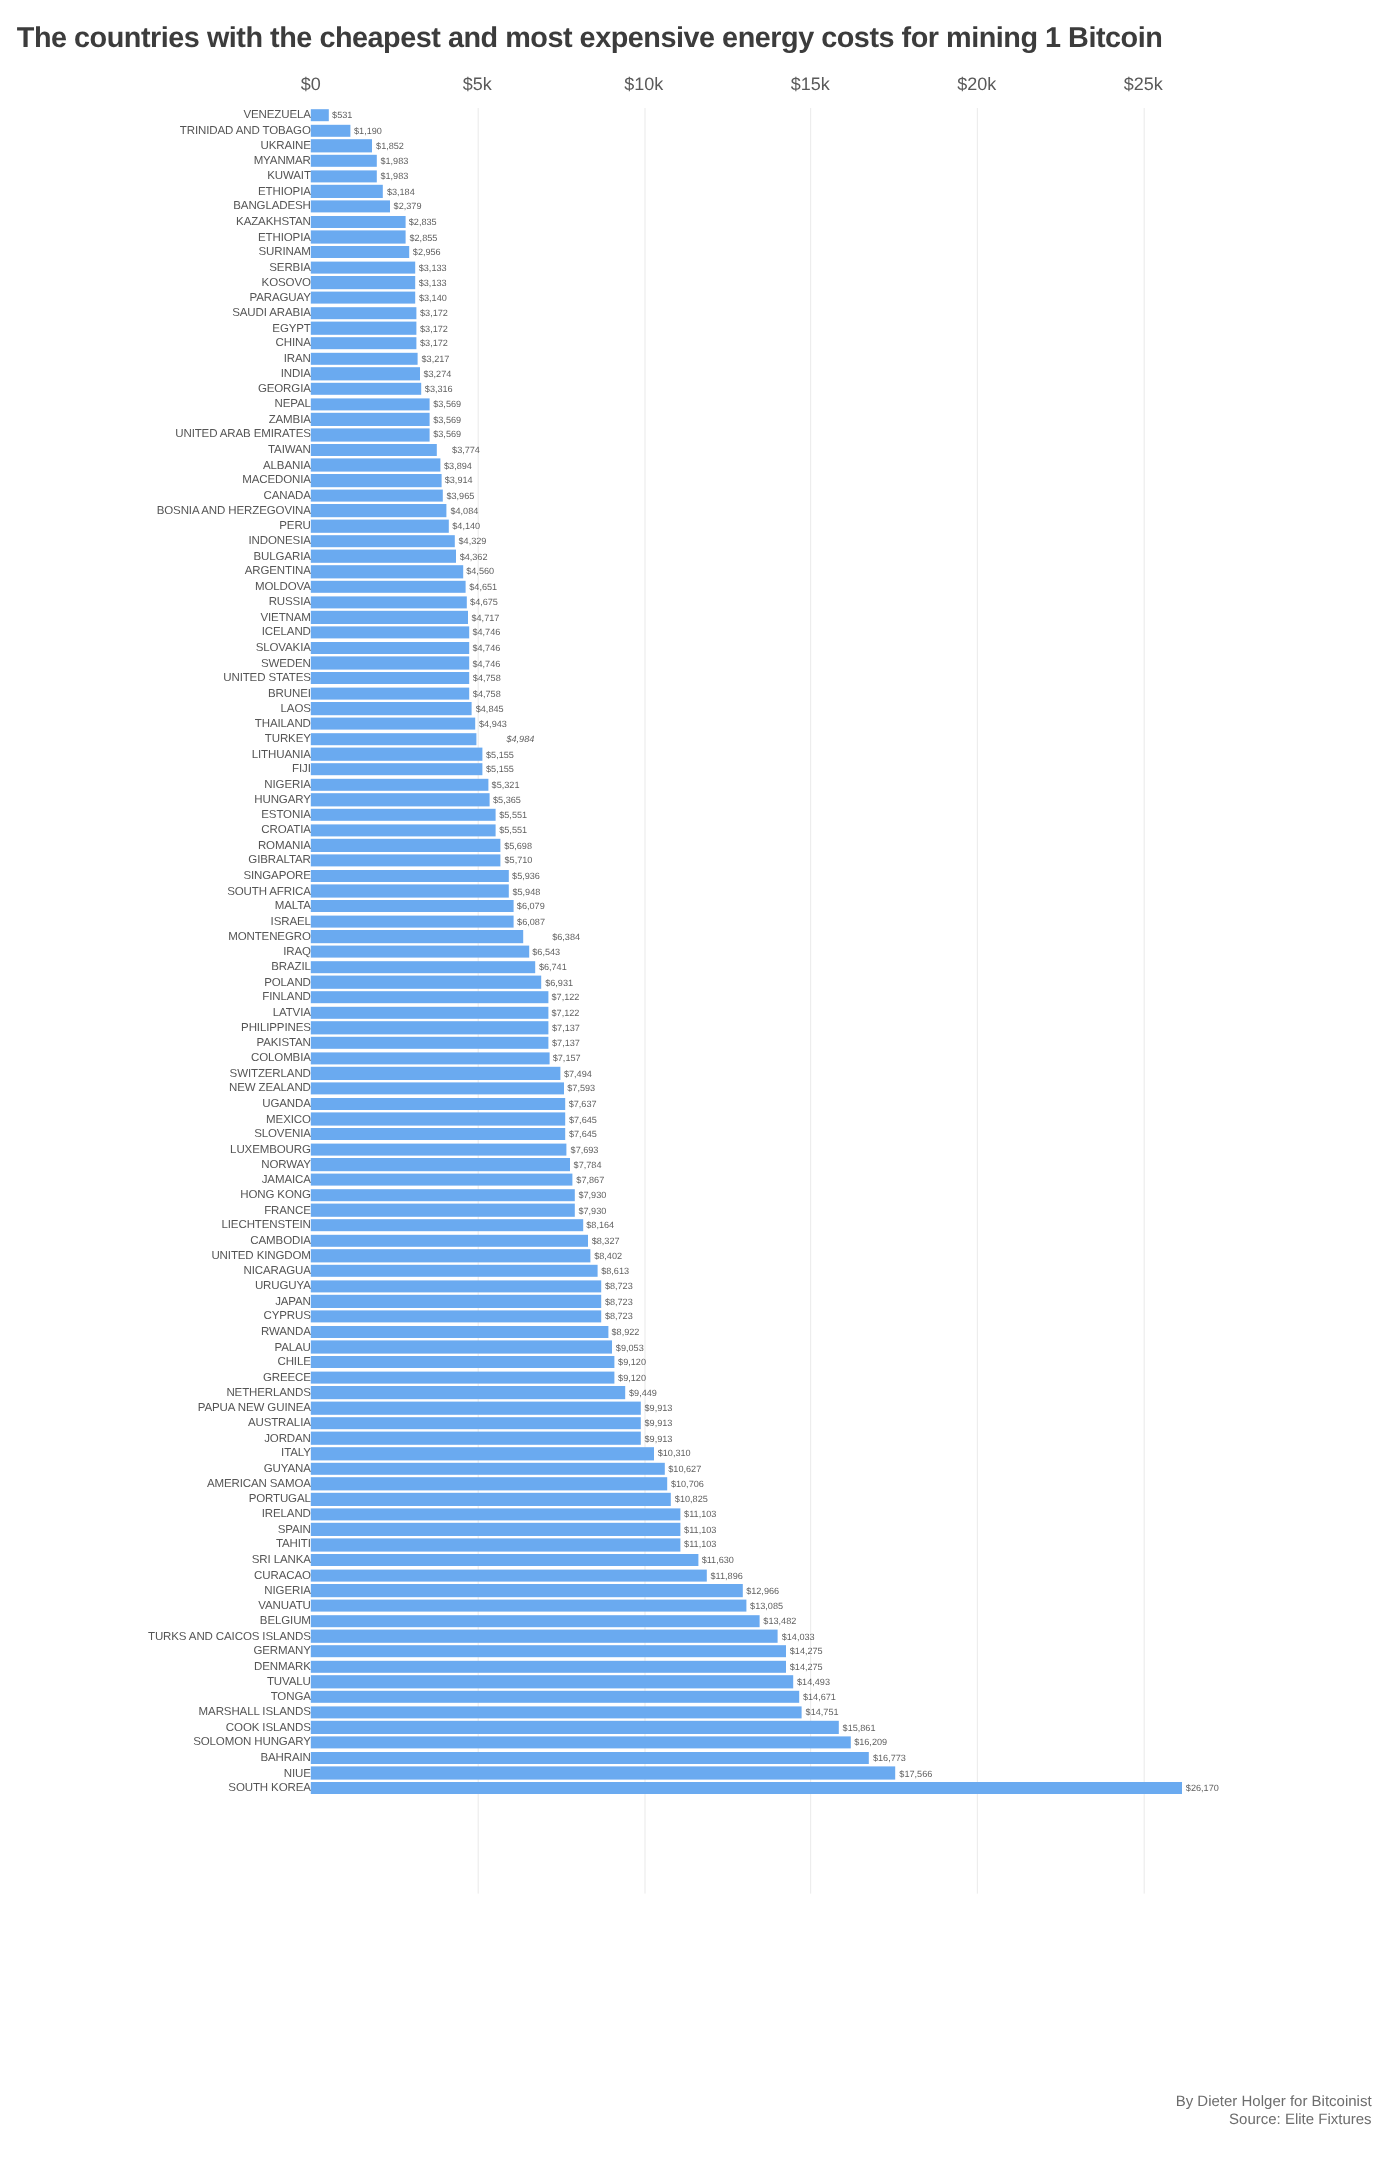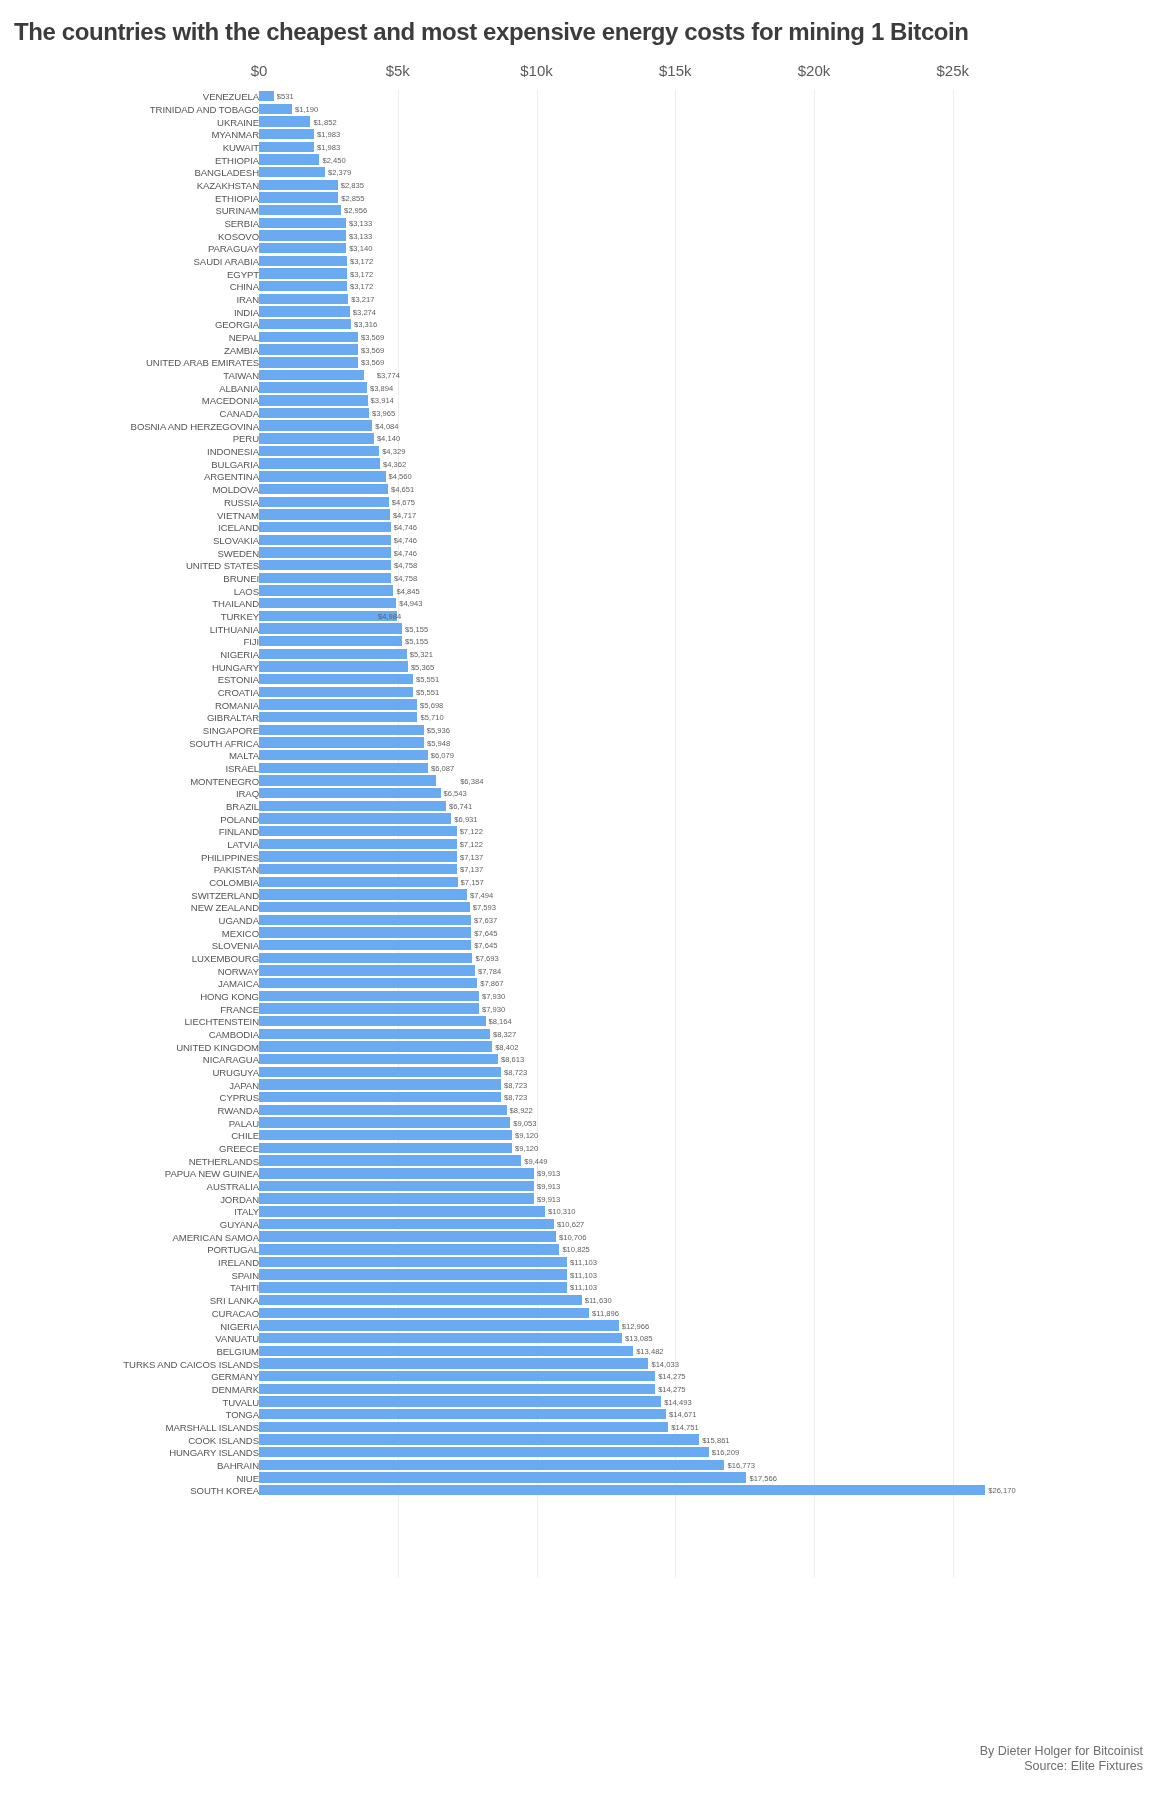--- a/index.html
+++ b/index.html
@@ -187,7 +187,7 @@
         <div class="bar-track" style="width: 60.4117px;">
           <div class="bar-fill" style="background: rgb(106, 170, 240);"></div>
         </div>
-        <div class="val-label" style="left: 319.412px;">$2,450</div>
+        <div class="val-label" style="left: 319.412px;">$3,184</div>
       </div>
       <div class="bar-row">
         <div class="cat-label">BANGLADESH</div>

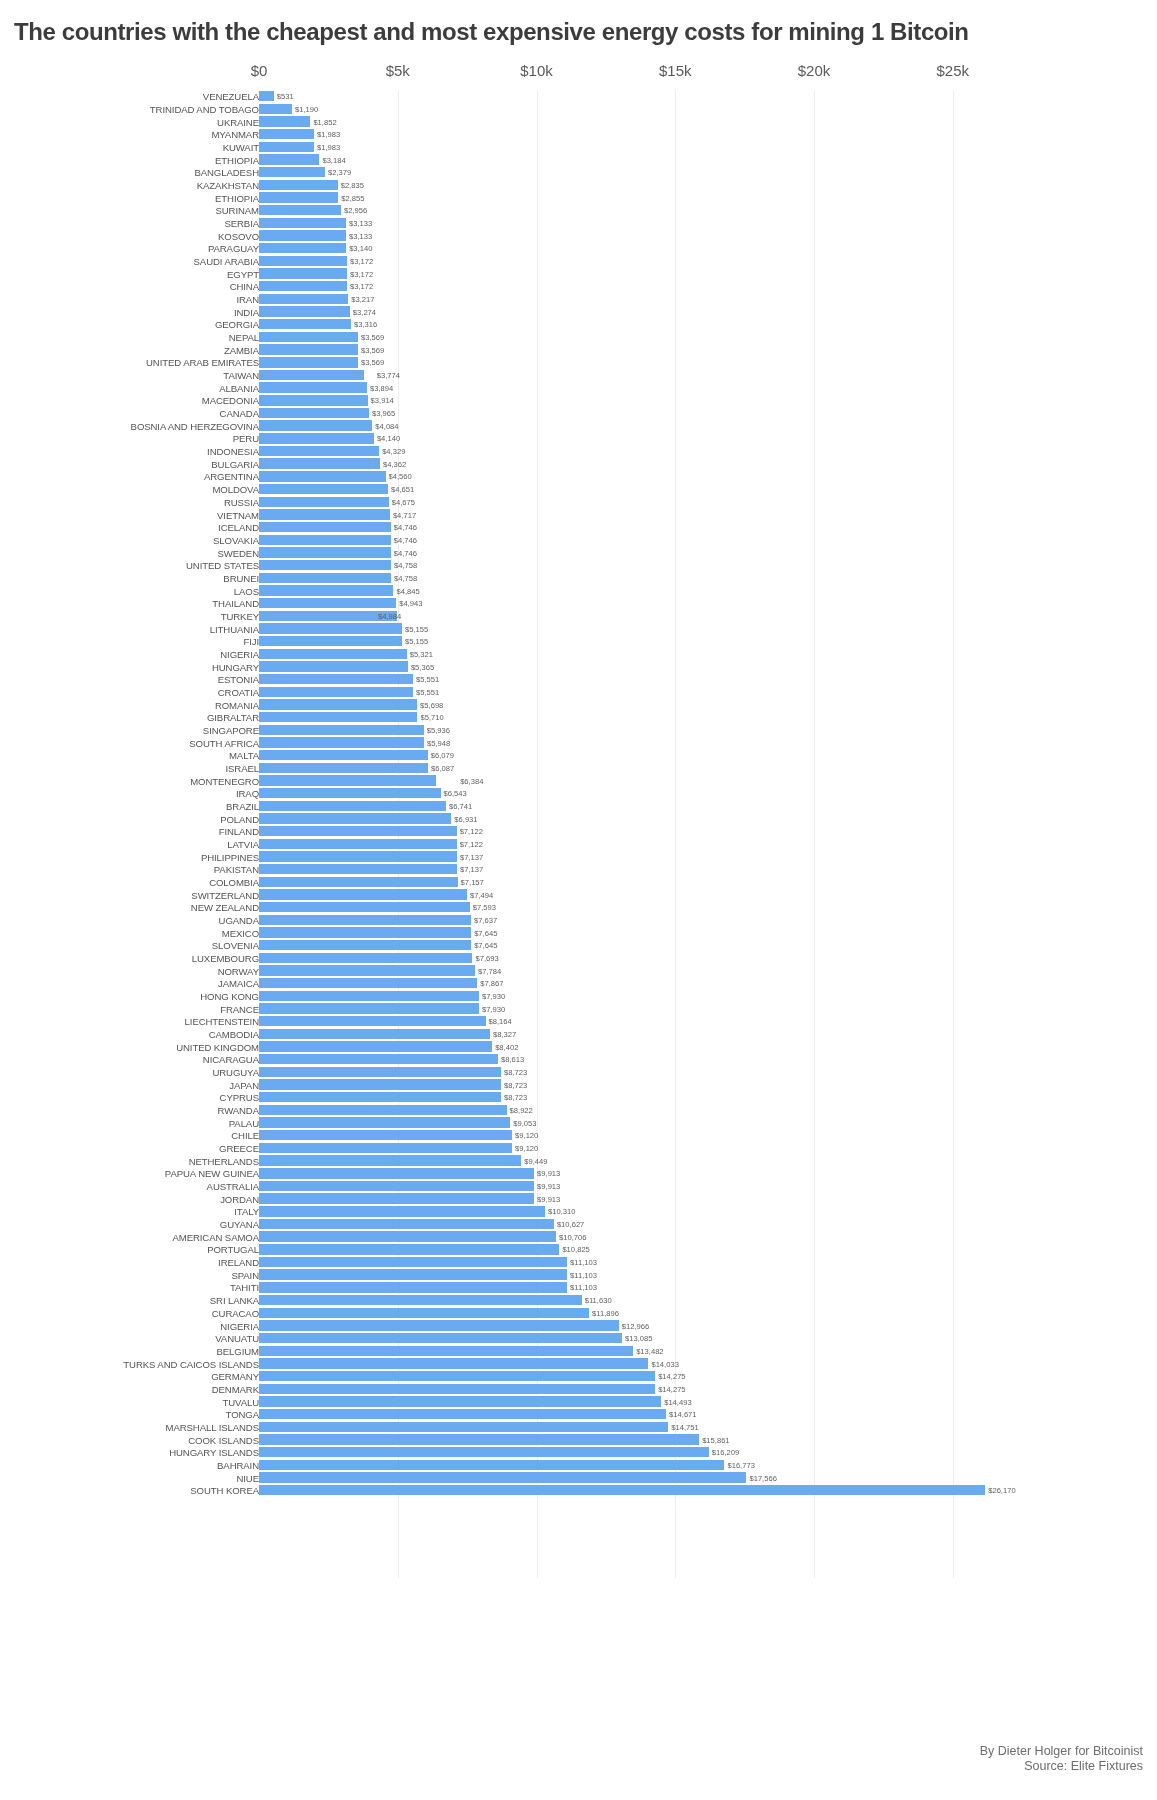--- a/index.html
+++ b/index.html
@@ -439,7 +439,7 @@
         <div class="bar-track" style="width: 138.306px;">
           <div class="bar-fill" style="background: rgb(106, 170, 240);"></div>
         </div>
-        <div class="val-label" style="left: 375px;">$4,984</div>
+        <div class="val-label" style="left: 419px; font-style: italic;">$4,984</div>
       </div>
       <div class="bar-row">
         <div class="cat-label">LITHUANIA</div>

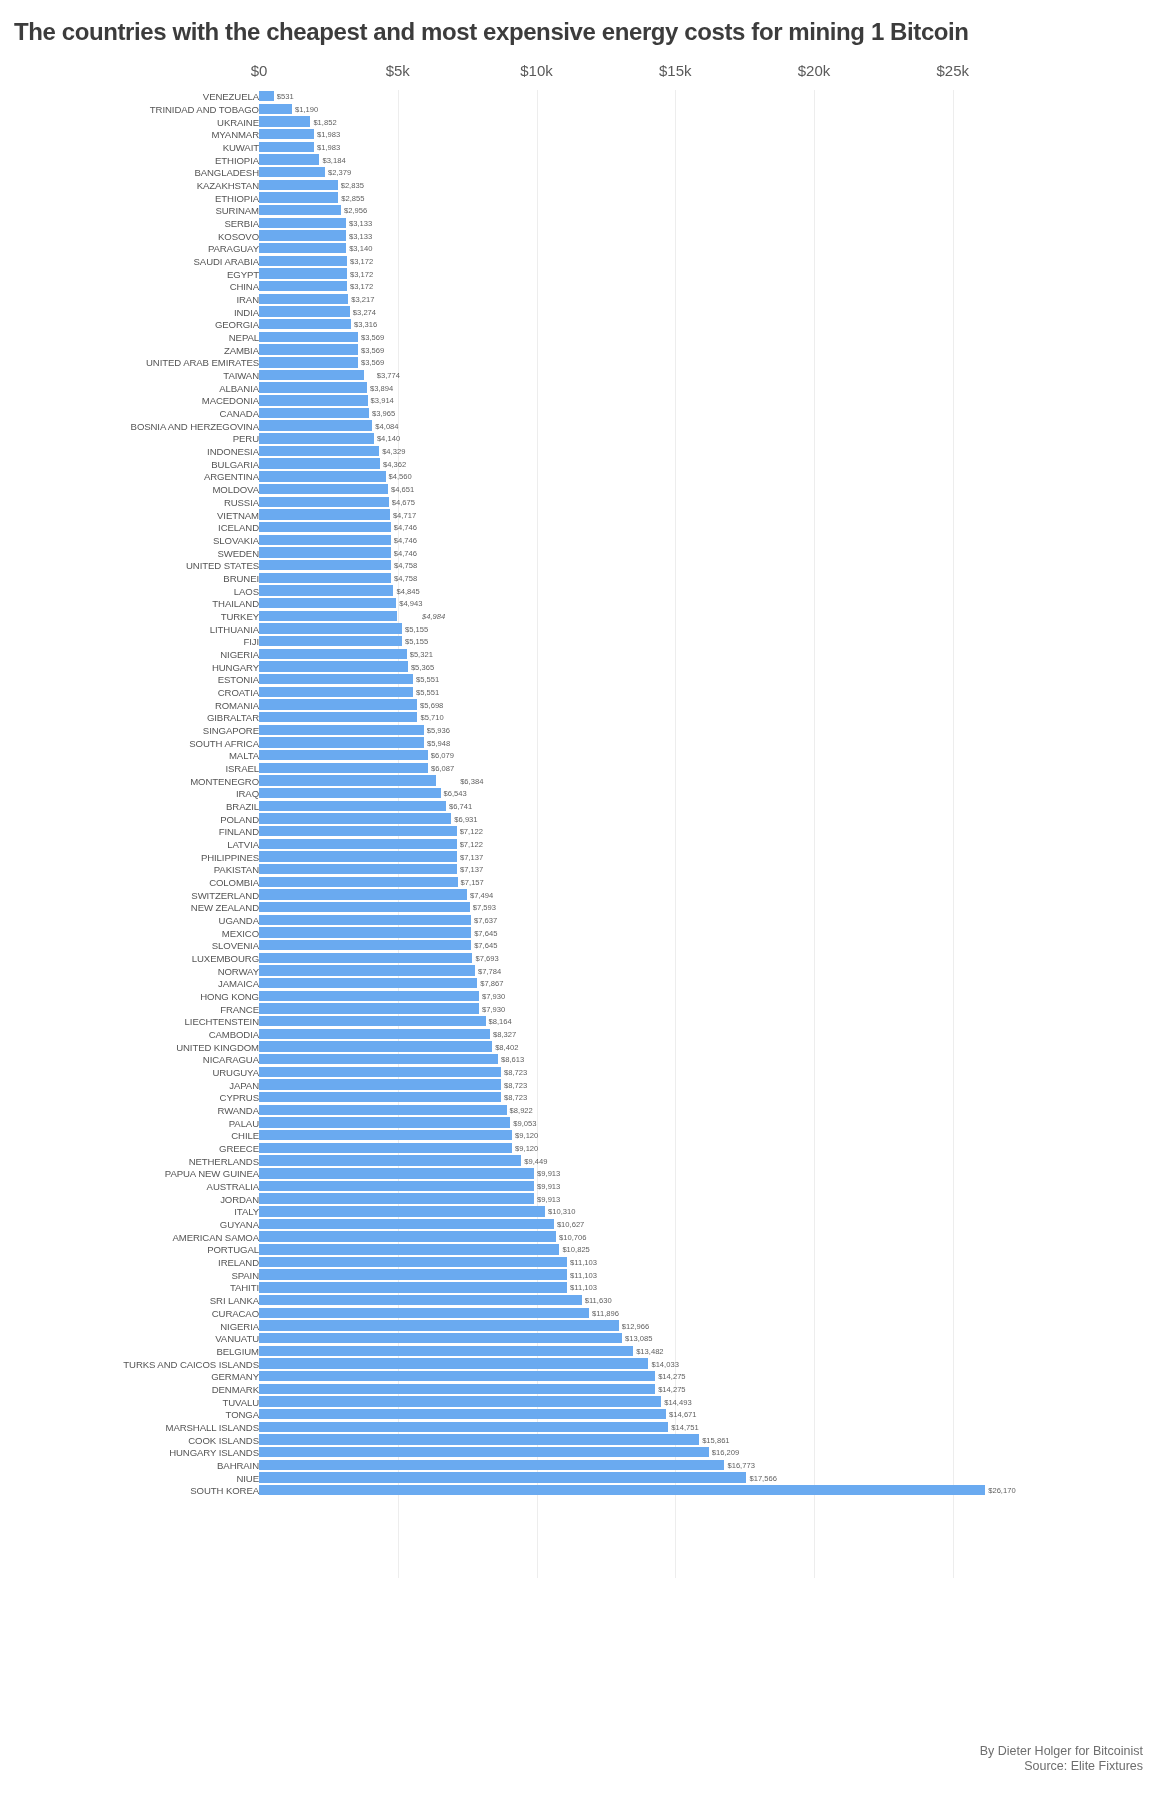--- a/index.html
+++ b/index.html
@@ -897,7 +897,7 @@
         <div class="val-label" style="left: 699.143px;">$15,861</div>
       </div>
       <div class="bar-row">
-        <div class="cat-label">HUNGARY ISLANDS</div>
+        <div class="cat-label">SOLOMON HUNGARY</div>
         <div class="bar-track" style="width: 449.8px;">
           <div class="bar-fill" style="background: rgb(106, 170, 240);"></div>
         </div>

